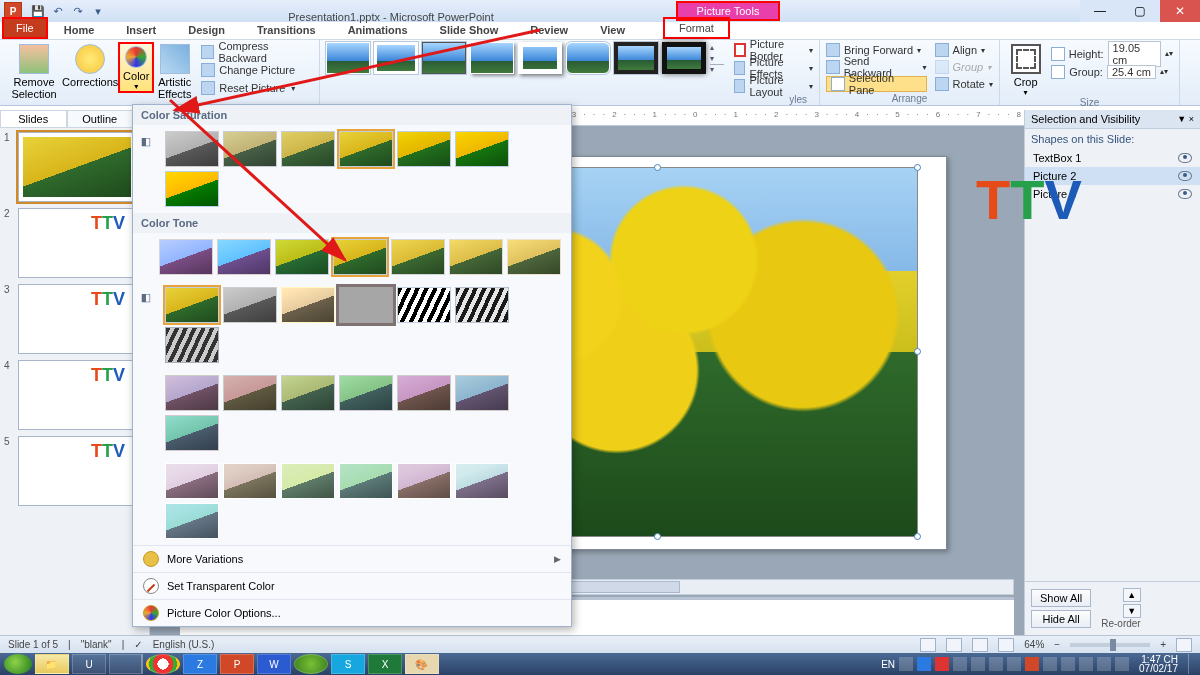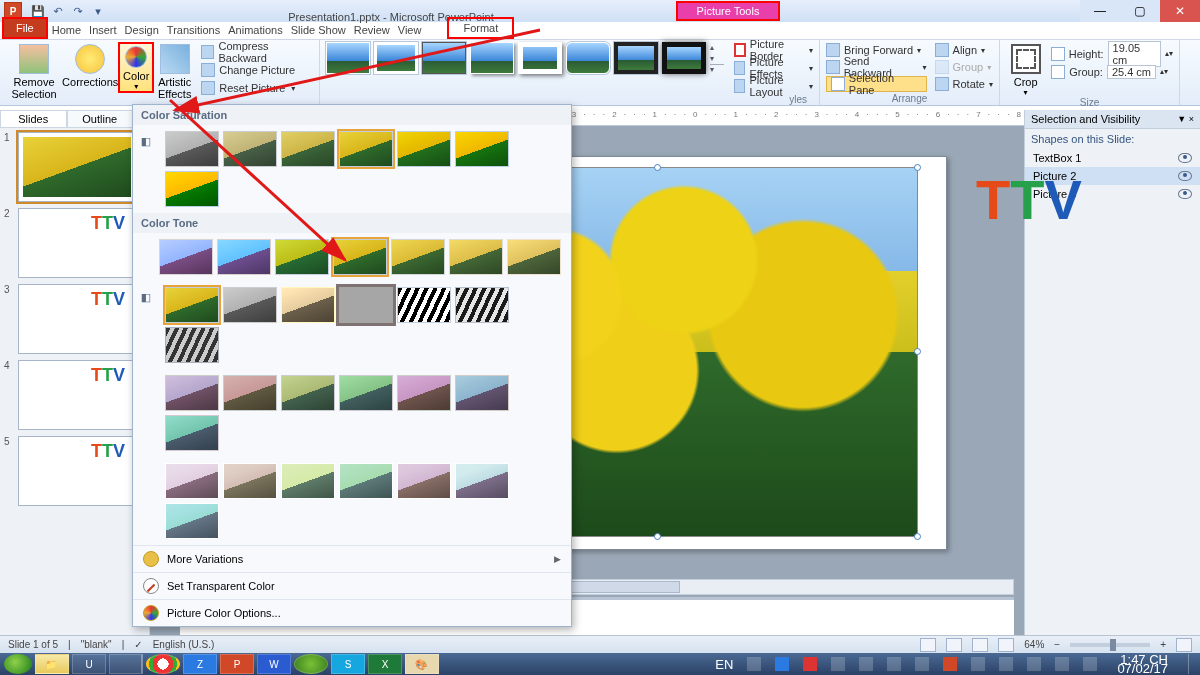--- a/index.html
+++ b/index.html
@@ -20,7 +20,7 @@
     
     .ribbon-tabs { height:18px; background:#fff; display:flex; align-items:flex-end; font-size:11px; border-bottom:1px solid #cfd8e6; padding-left:2px;}
     .ribbon-tabs .file { background:#c43b1d; color:#fff; padding:3px 12px; border:2px solid red;}
-    .ribbon-tabs .tab { padding:3px 4px; color:#444; cursor:default;}
+    .ribbon-tabs .tab { padding:3px 16px; color:#444; cursor:default;font-weight:bold;}
     .ribbon-tabs .ctx-tab { padding:3px 14px; color:#444; border:2px solid red; margin-left:4px;}
 
     

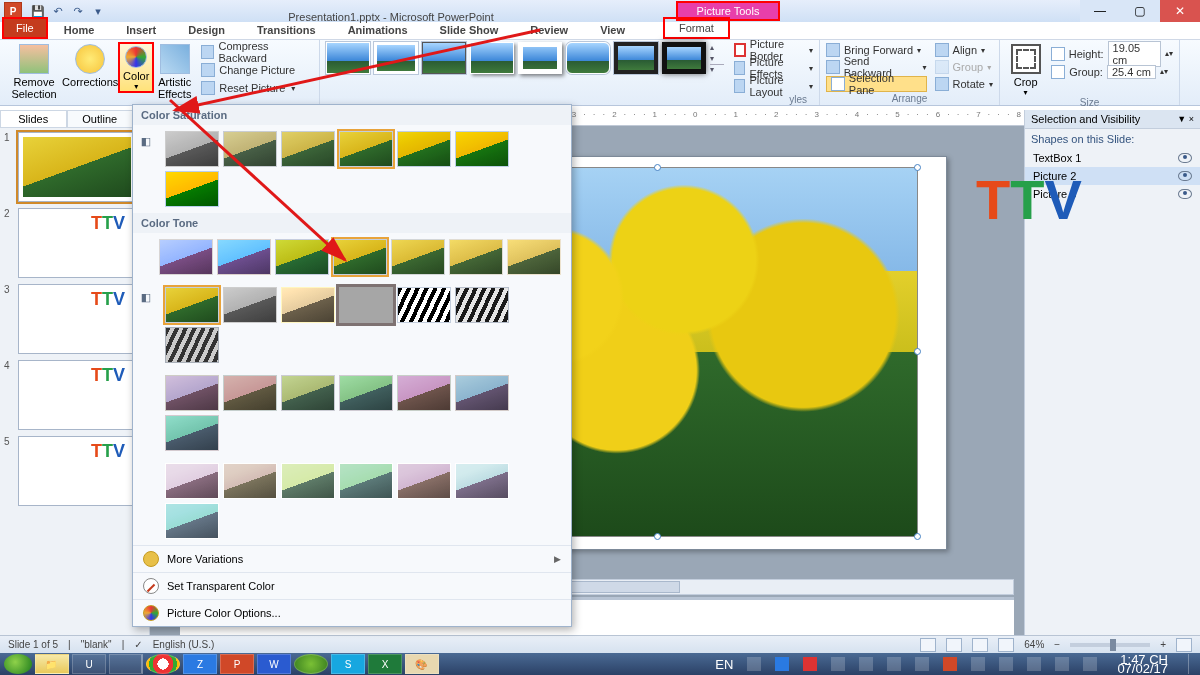--- a/index.html
+++ b/index.html
@@ -272,7 +272,7 @@
             <span>Align</span>
             <span style="font-size:8px;">▾</span>
           </div>
-        <div class="smallitem" style="color:#aaa;">
+        <div class="smallitem" style="color:#aaa;font-style:italic;">
             <div class="ic" style="opacity:.4;"></div>
             <span>Group</span>
             <span style="font-size:8px;">▾</span>

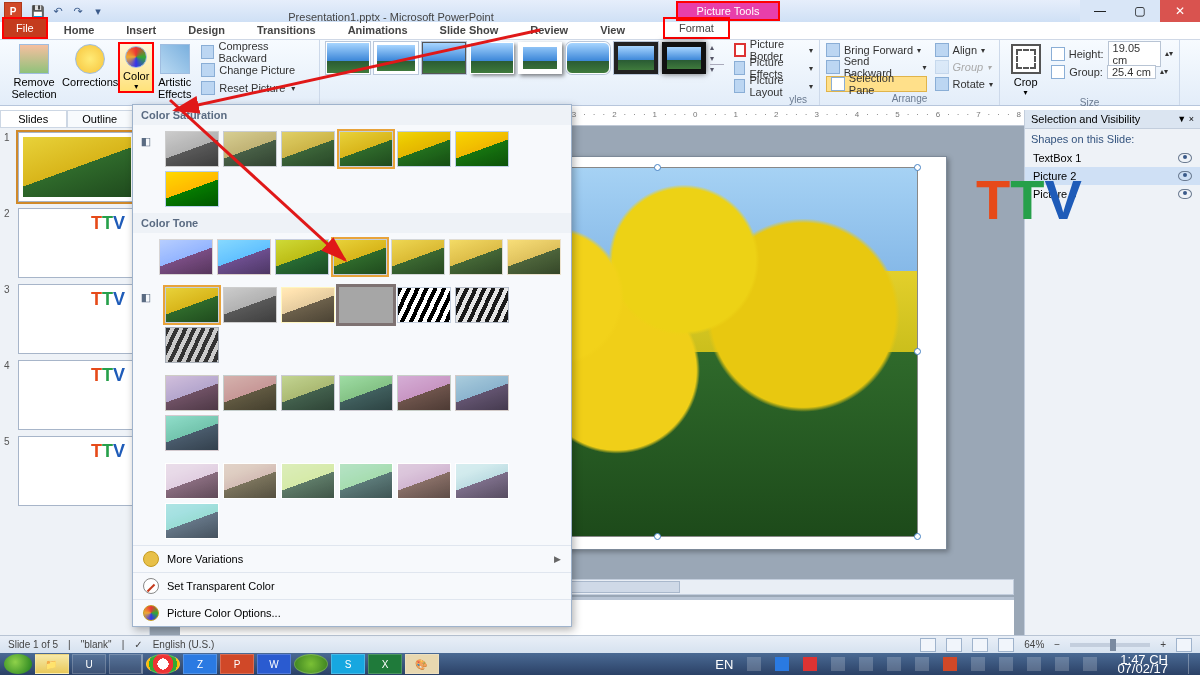--- a/index.html
+++ b/index.html
@@ -421,6 +421,19 @@
         <span>Picture 3</span>
         <span class="eye"></span>
       </div>
+    <div class="btns">
+      <div style="display:flex;flex-direction:column;gap:3px;">
+        <button>Show All</button>
+        <button>Hide All</button>
+      </div>
+      <div style="display:flex;flex-direction:column;align-items:center;">
+        <div class="reord">
+            <div>▲</div>
+            <div>▼</div>
+          </div>
+        <span class="reord-lbl">Re-order</span>
+      </div>
+    </div>
   </div>
 </div>
 

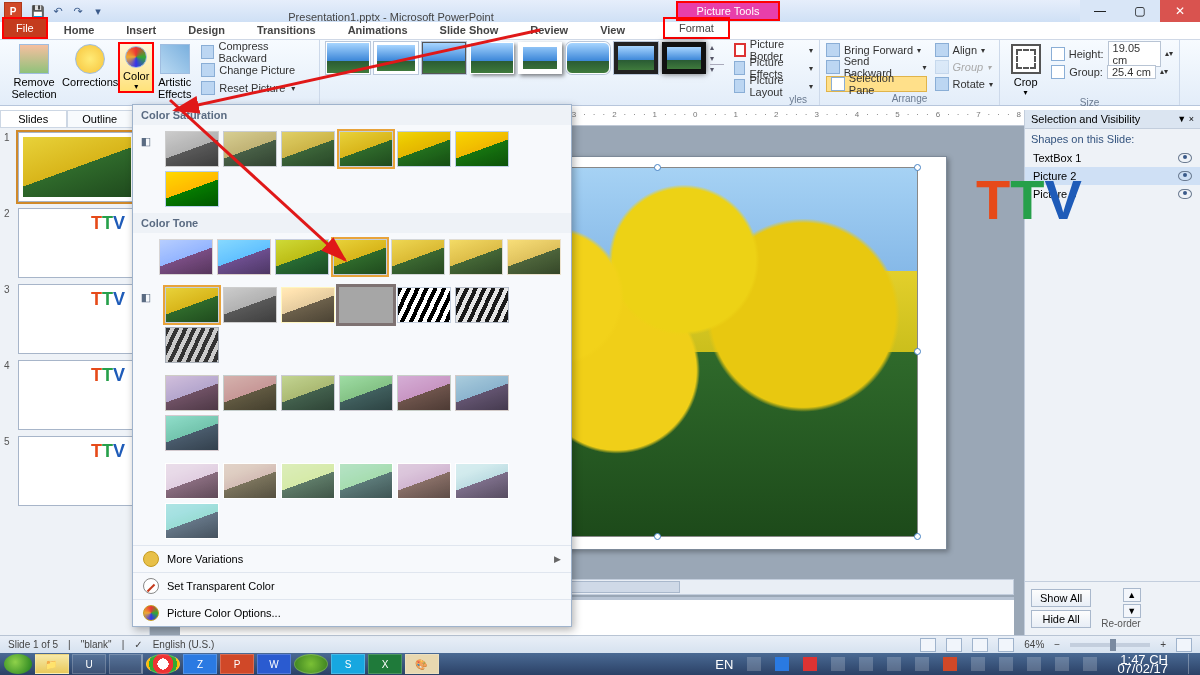--- a/index.html
+++ b/index.html
@@ -134,7 +134,7 @@
     .taskbar { position:absolute; left:0; right:0; bottom:0; height:22px; background:linear-gradient(#4a6a94,#2b4166); display:flex; align-items:center; padding:0 4px; gap:3px;}
     .taskbar .tb { width:34px; height:20px; border:1px solid rgba(255,255,255,.2); background:rgba(255,255,255,.08); display:flex; align-items:center; justify-content:center; font-size:10px; color:#fff;}
     .taskbar .start { width:28px; height:20px; border-radius:50%; background:radial-gradient(circle at 40% 40%, #8fd24a, #1b7a1b);}
-    .taskbar .tray { margin-left:auto; display:flex; align-items:center; gap:14px; color:#fff; font-size:13px;}
+    .taskbar .tray { margin-left:auto; display:flex; align-items:center; gap:4px; color:#fff; font-size:10px;}
     .taskbar .tray .ic { width:14px; height:14px; background:rgba(255,255,255,.2);}
     .taskbar .clock { text-align:right; line-height:9px; padding:0 6px;}
   </style>

